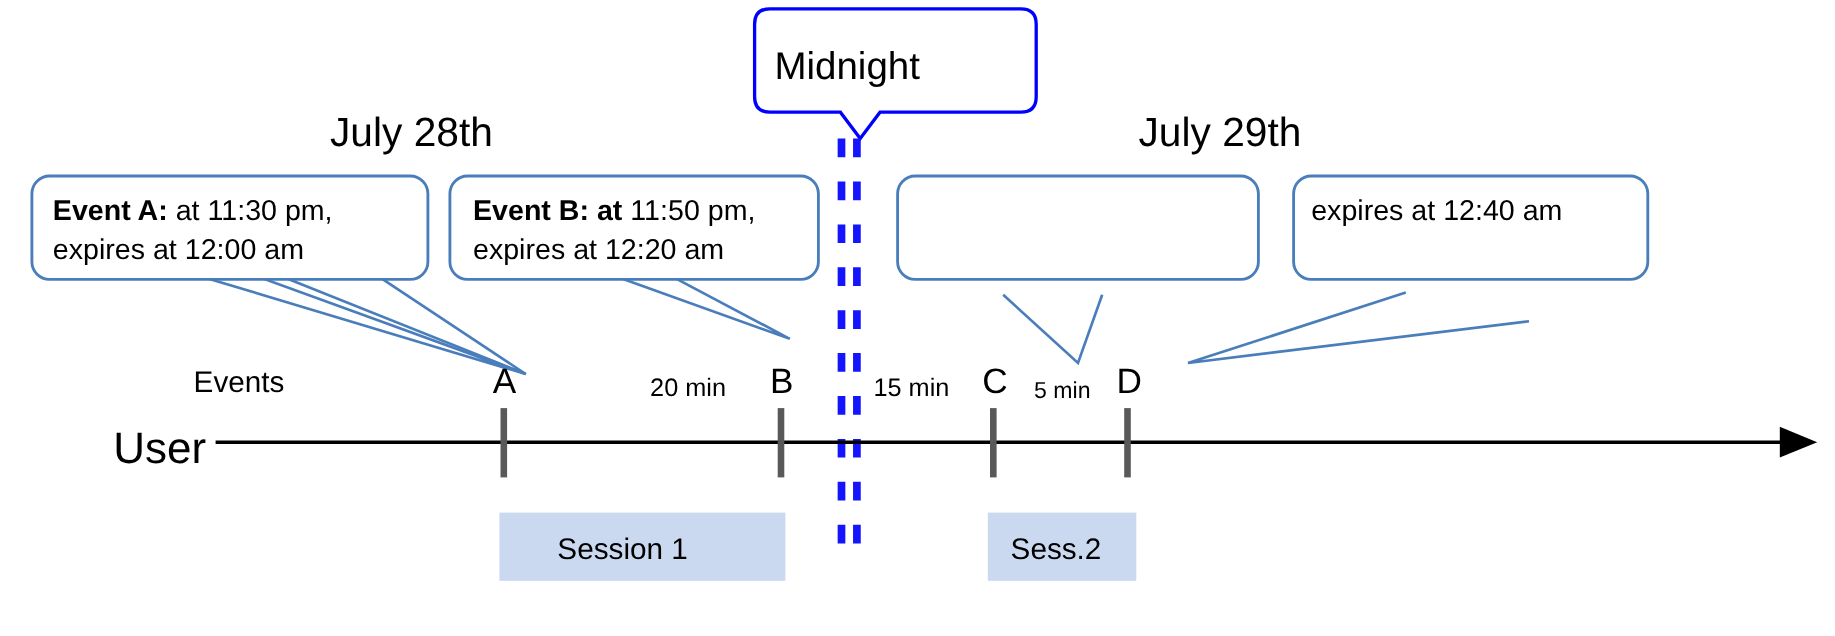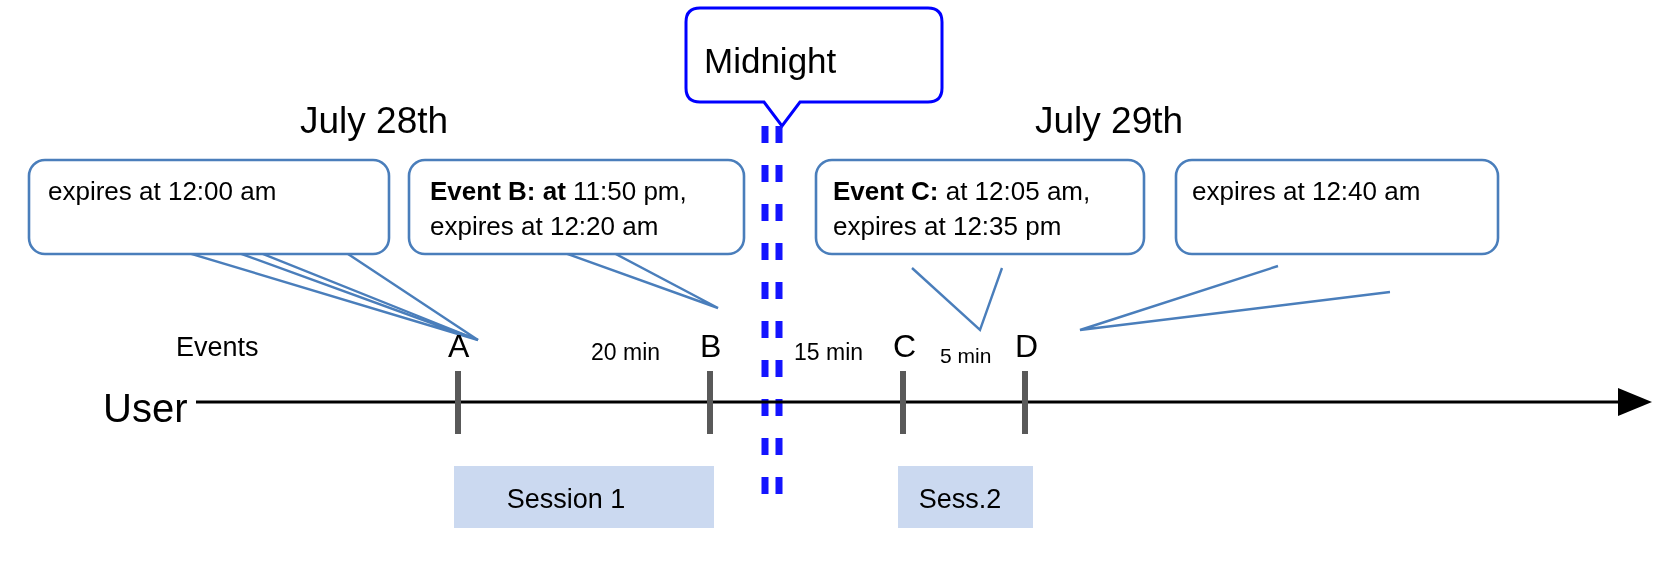--- a/index.html
+++ b/index.html
@@ -144,6 +144,7 @@
   <div class="lbl midnight-label" style="left:704px; top:40px;">Midnight</div>
 
   <div class="callout-text" style="left:48px; top:174px;">
+    <div><b>Event A:</b><span> at 11:30 pm,</span></div>
     <div>expires at 12:00 am</div>
   </div>
 

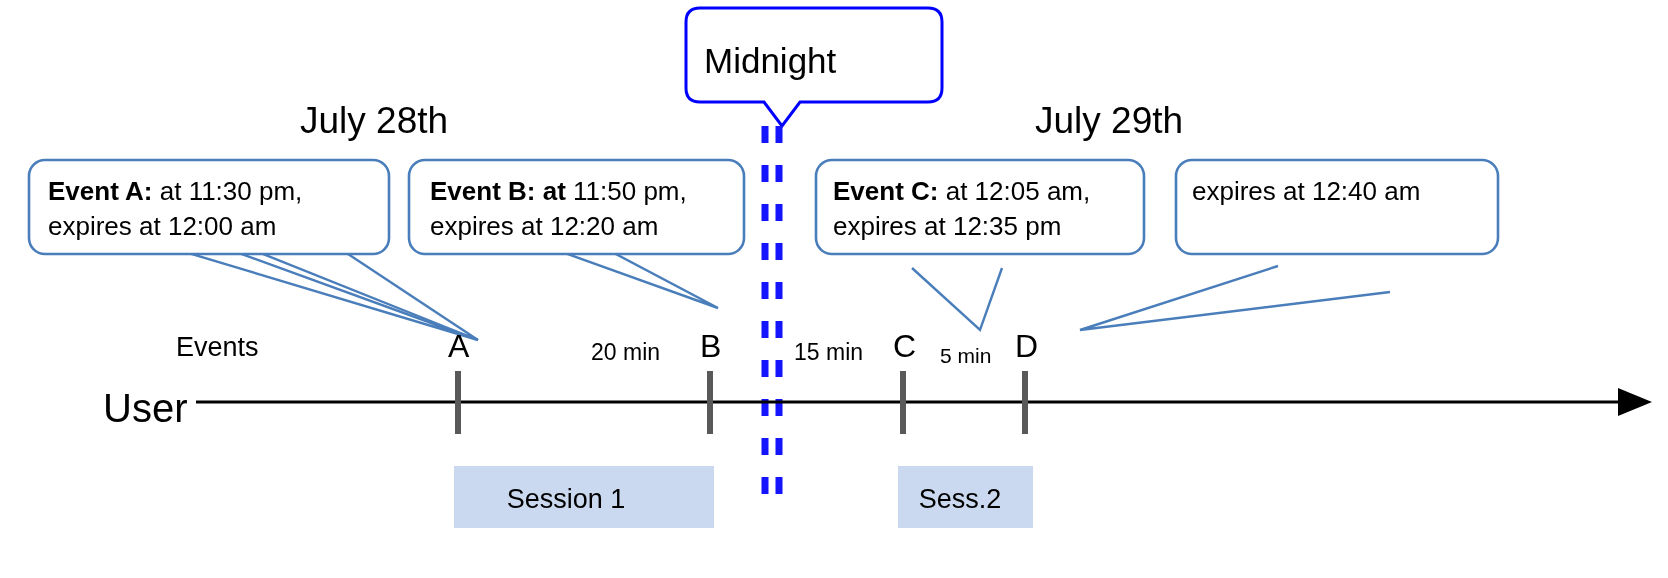--- a/index.html
+++ b/index.html
@@ -153,10 +153,6 @@
     <div>expires at 12:20 am</div>
   </div>
 
-  <div class="callout-text" style="left:833px; top:174px;">
-    <div><b>Event C:</b><span> at 12:05 am,</span></div>
-    <div>expires at 12:35 pm</div>
-  </div>
 
   <div class="callout-text" style="left:1192px; top:174px;">
     <div>expires at 12:40 am</div>

